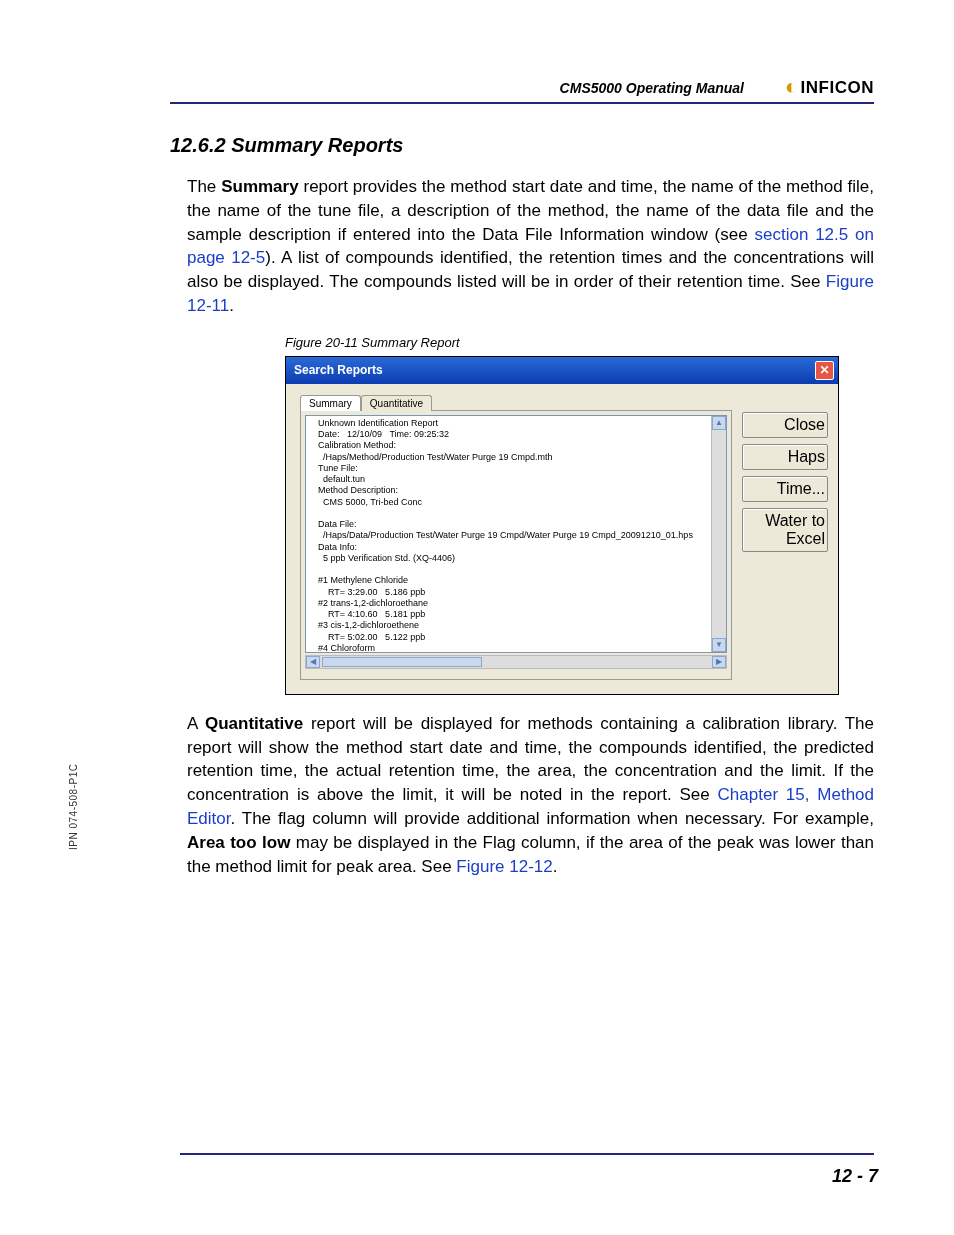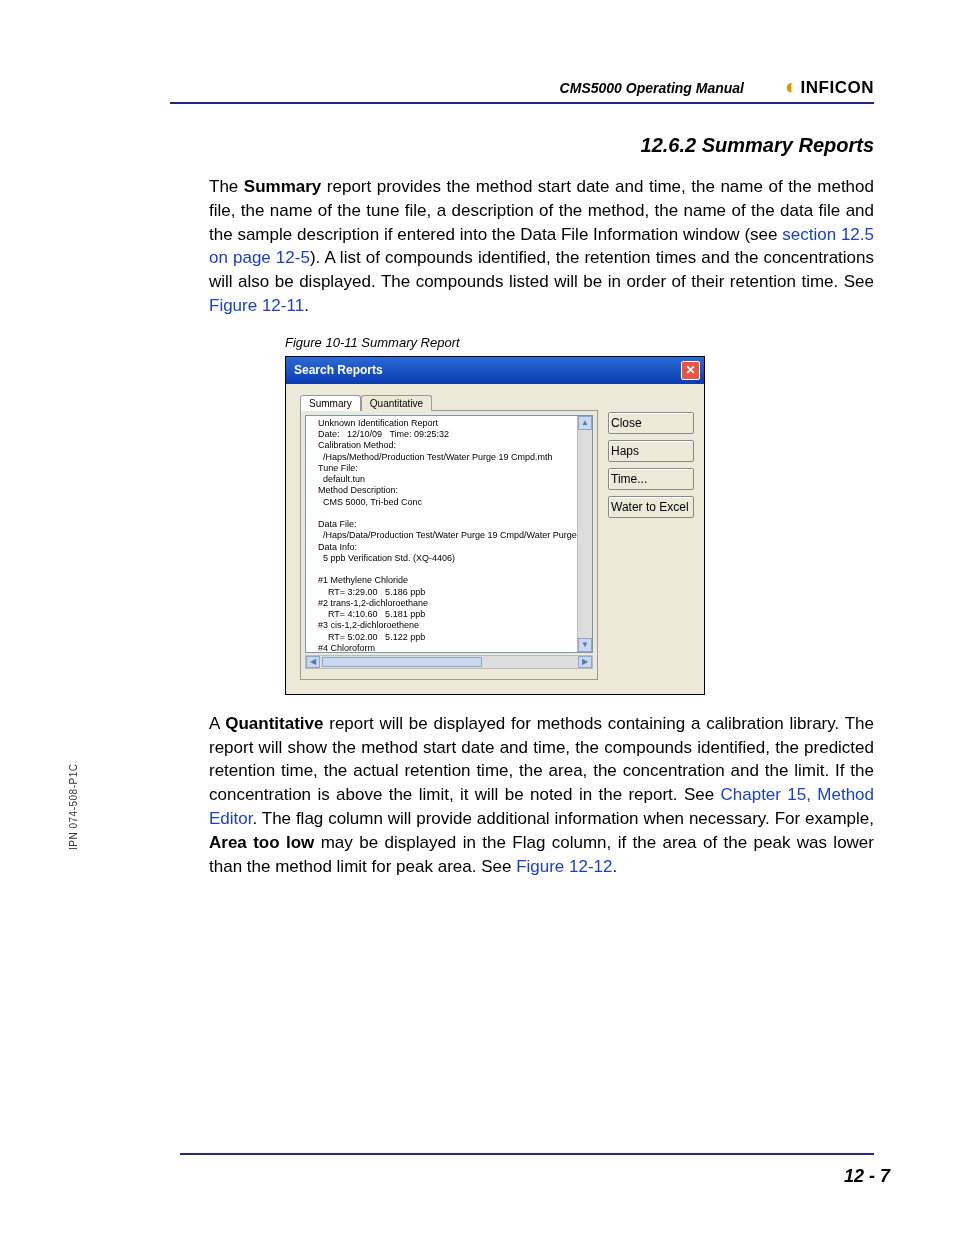--- a/index.html
+++ b/index.html
@@ -56,7 +56,6 @@
     margin-top: 30px;
     margin-bottom: 18px;
     margin-left: 70px;
-    text-align: right;
   }
   .body-text {
     margin-left: 109px;

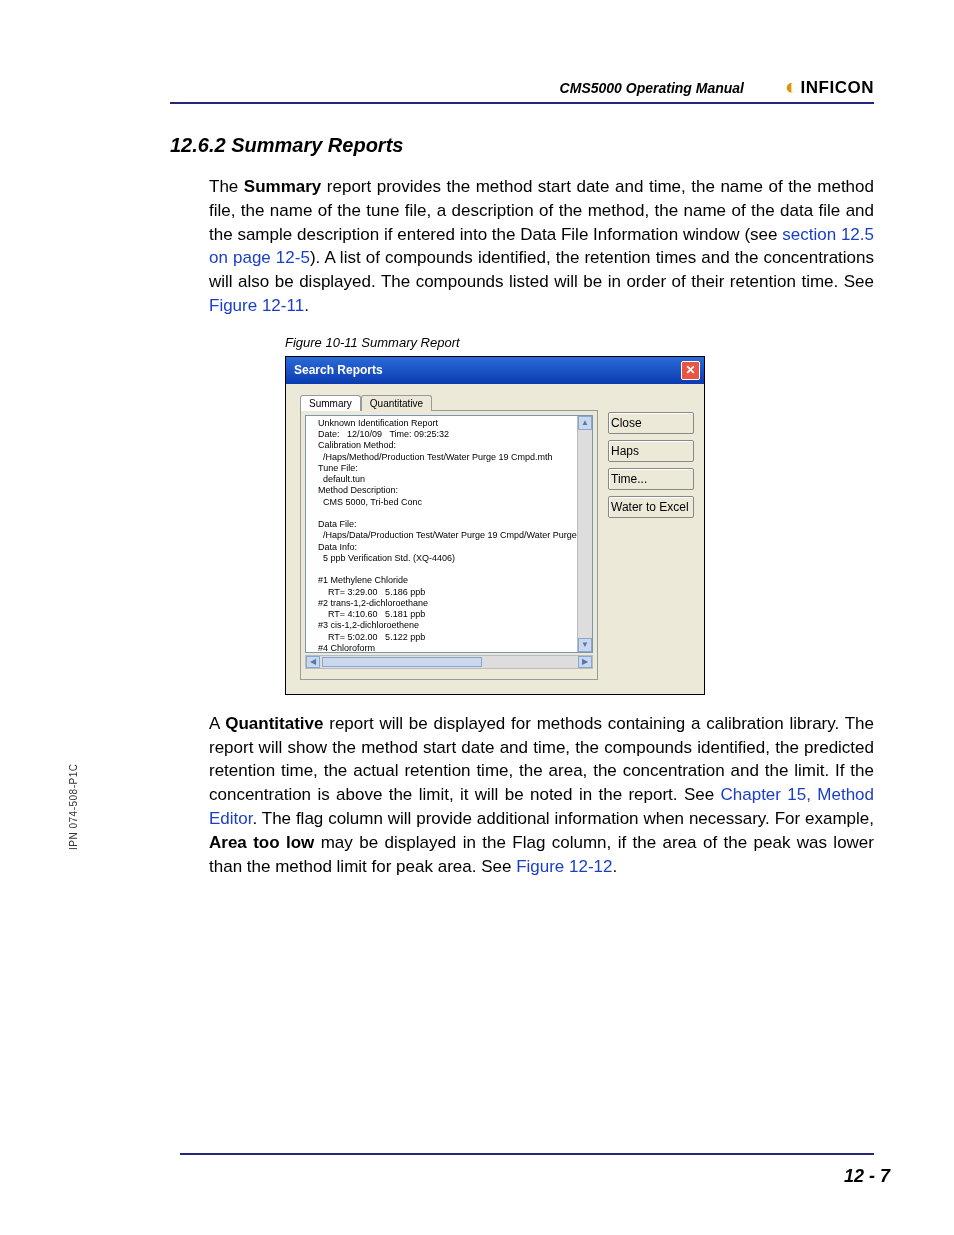--- a/index.html
+++ b/index.html
@@ -58,7 +58,7 @@
     margin-left: 70px;
   }
   .body-text {
-    margin-left: 109px;
+    margin-left: 87px;
     margin-right: 0;
     font-size: 17px;
     line-height: 1.4;

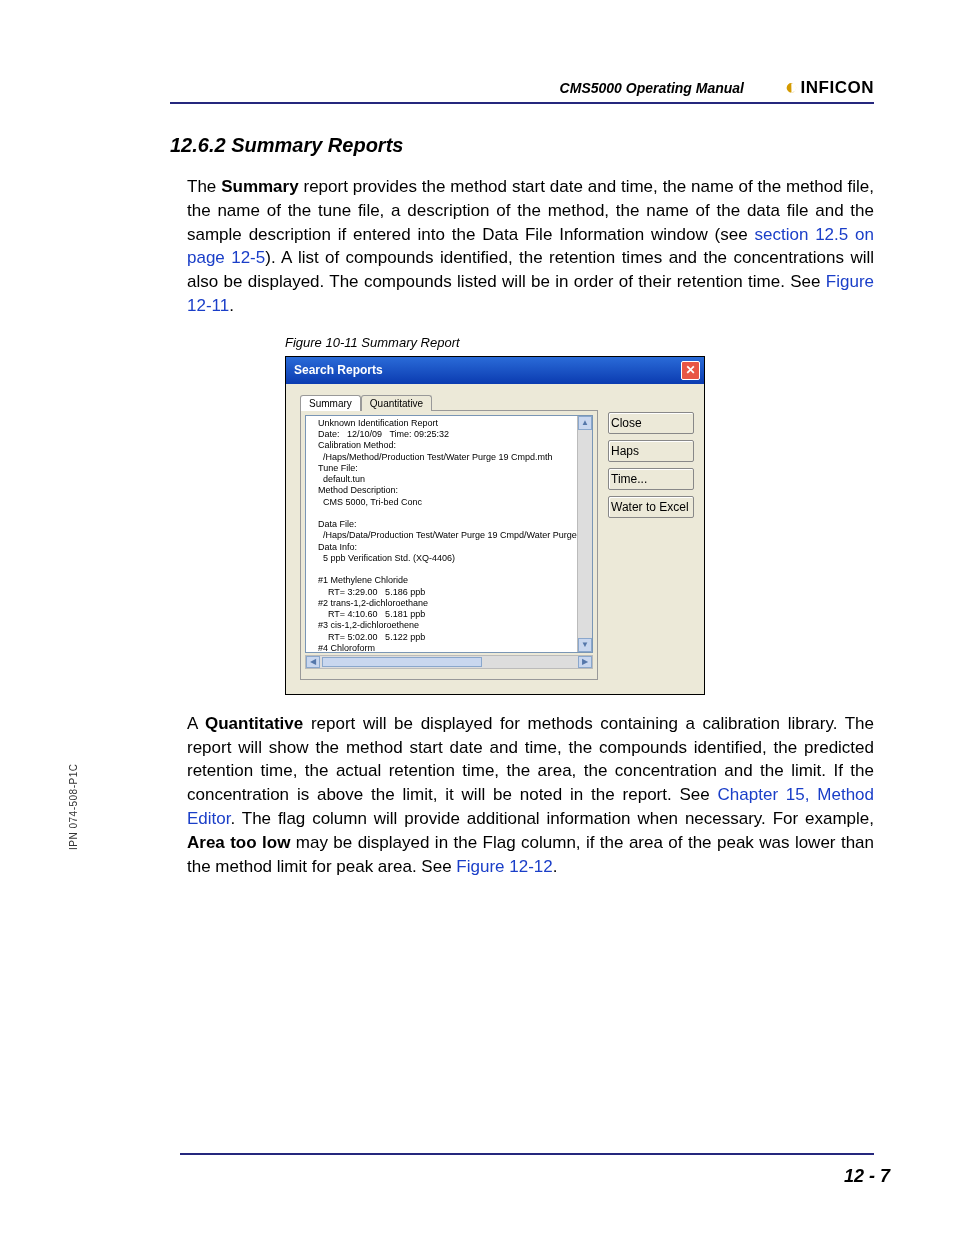--- a/index.html
+++ b/index.html
@@ -278,7 +278,7 @@
     <span>The </span><b>Summary</b><span> report provides the method start date and time, the name of the method file, the name of the tune file, a description of the method, the name of the data file and the sample description if entered into the Data File Information window (see </span><span class="link">section 12.5 on page 12-5</span><span>). A list of compounds identified, the retention times and the concentrations will also be displayed. The compounds listed will be in order of their retention time. See </span><span class="link">Figure 12-11</span><span>.</span>
   </p>
 
-  <div class="fig-caption">Figure 10-11  Summary Report</div>
+  <div class="fig-caption">Figure 20-11  Summary Report</div>
 
   <div class="screenshot">
     <div class="titlebar">

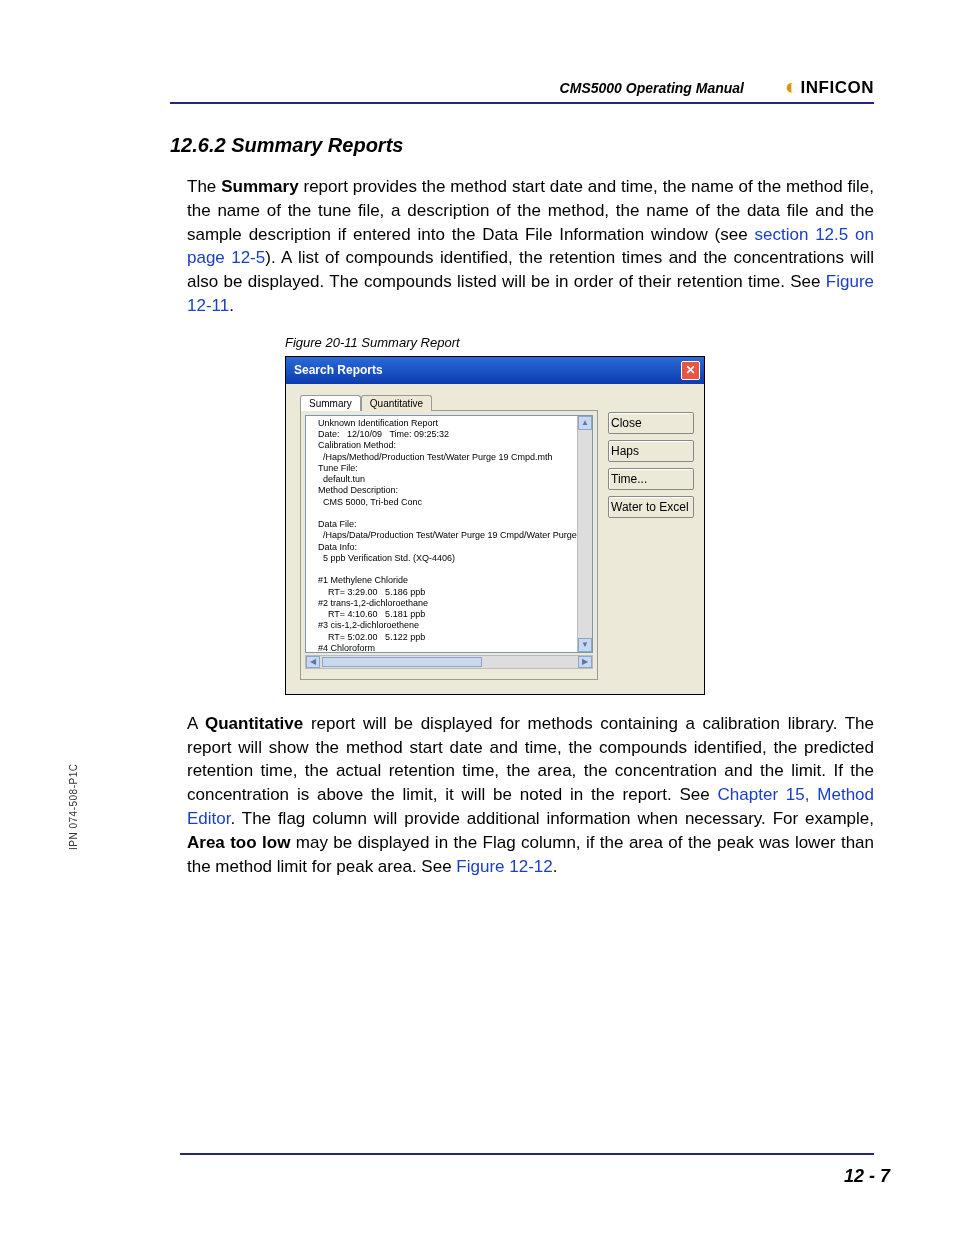--- a/index.html
+++ b/index.html
@@ -76,7 +76,7 @@
   
   .screenshot {
     margin-left: 185px;
-    width: 420px;
+    width: 554px;
     border: 1px solid #000;
     box-sizing: border-box;
     background: #ece9d8;

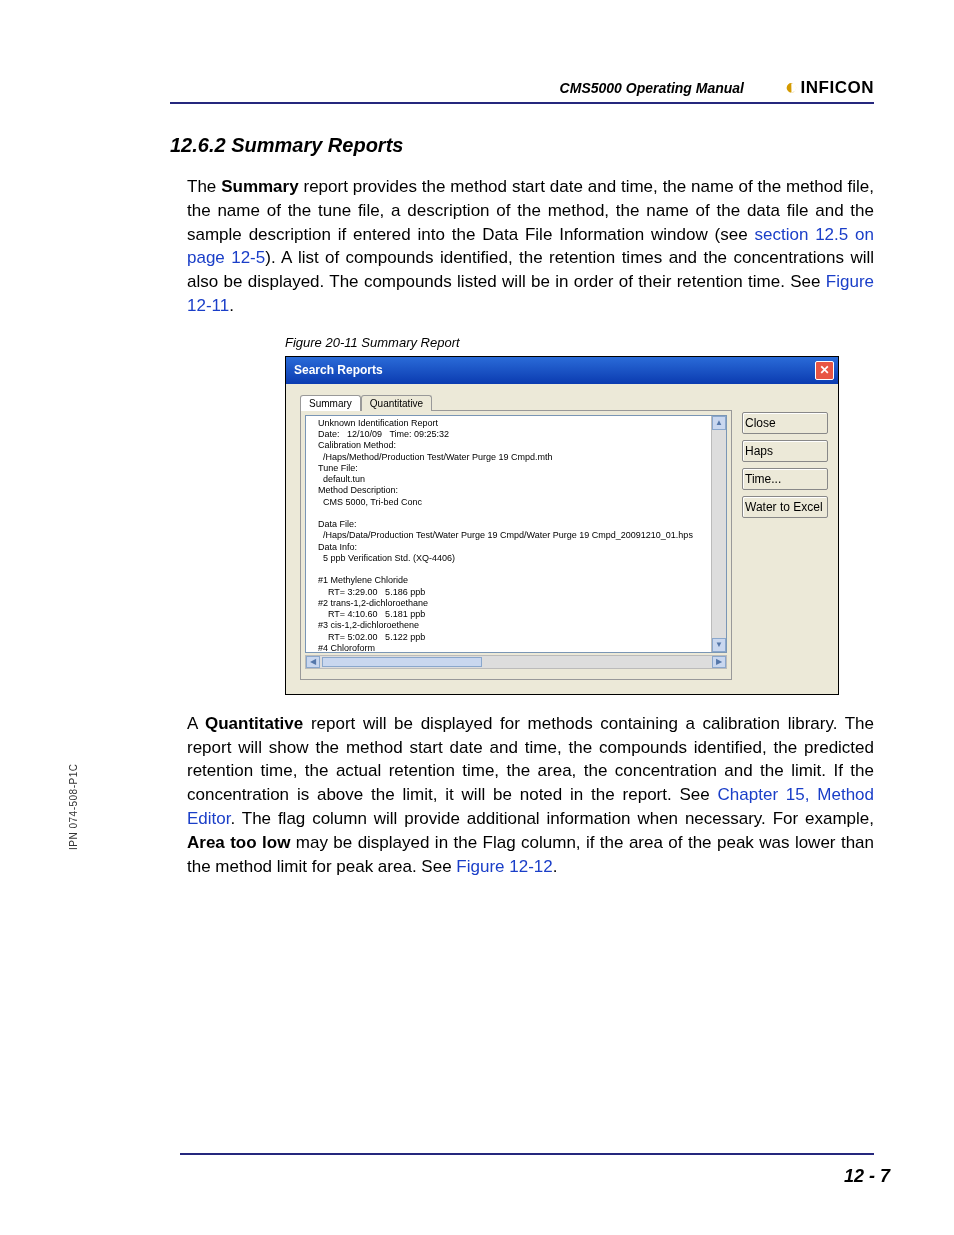--- a/index.html
+++ b/index.html
@@ -224,12 +224,12 @@
     padding-top: 18px;
   }
   .win-btn {
-    font-size: 12px;
+    font-size: 16px;
     padding: 3px 2px;
     background: #ece9d8;
     border: 1px solid #888;
     border-radius: 2px;
-    text-align: left;
+    text-align: right;
     box-shadow: inset 1px 1px 0 #fff;
   }
   

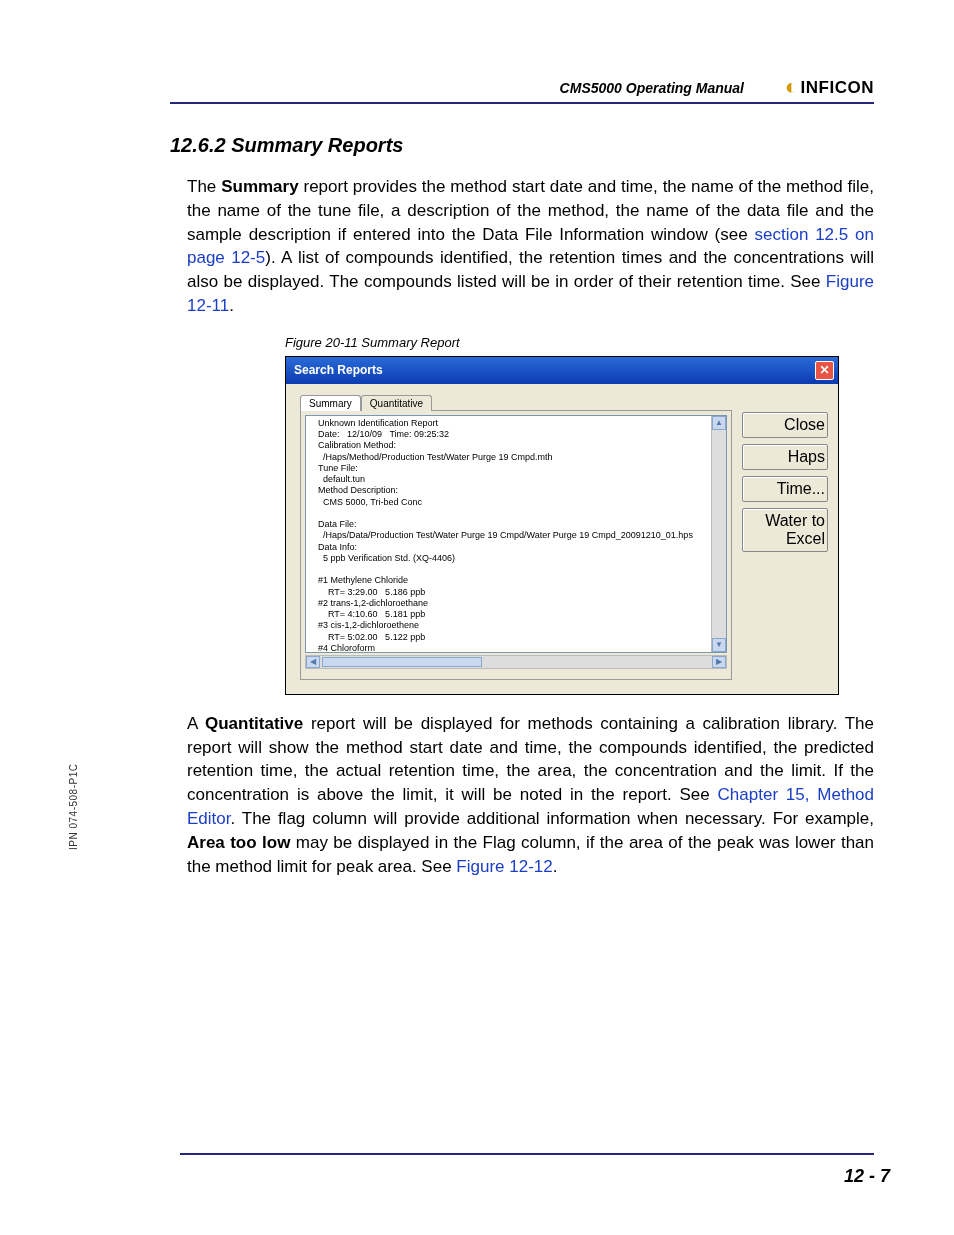--- a/index.html
+++ b/index.html
@@ -242,7 +242,7 @@
   }
   .pagenum {
     position: absolute;
-    right: 64px;
+    right: 76px;
     bottom: 48px;
     font-style: italic;
     font-weight: bold;

